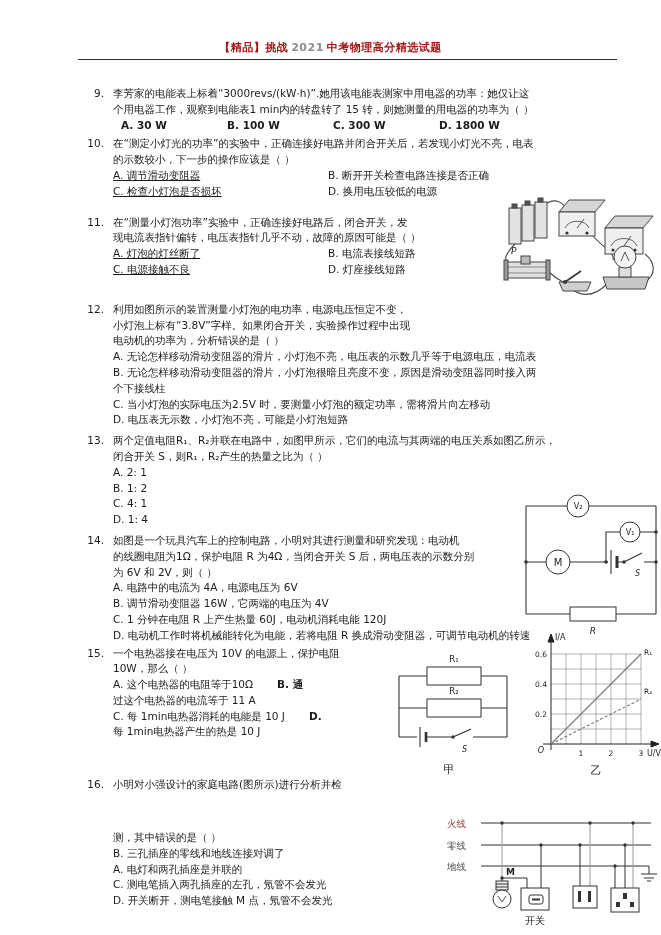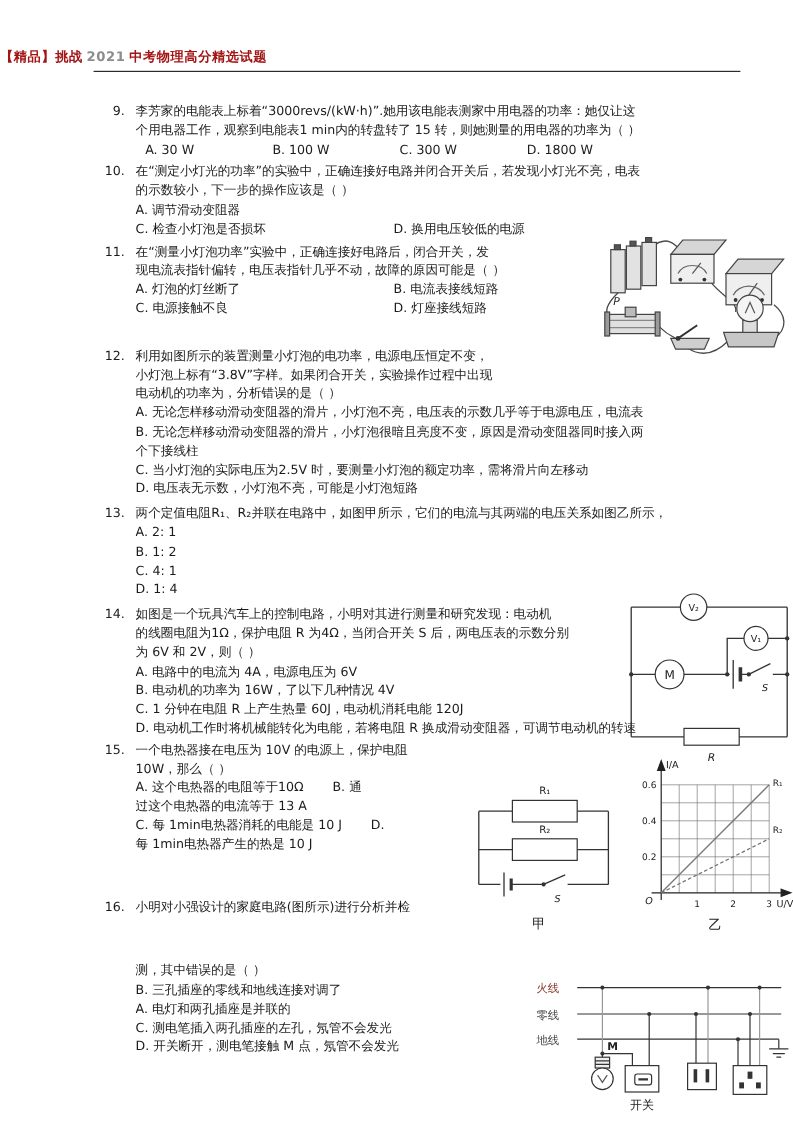--- a/index.html
+++ b/index.html
@@ -7,7 +7,7 @@
     width:661px;height:935px;background:#ffffff;position:relative;overflow:hidden;
     font-family:"DejaVu Sans","Liberation Sans",sans-serif;color:#1b1b1b;
   }
-  .header{margin-top:40px;font-size:11px;font-weight:bold;letter-spacing:.5px;line-height:15px;}
+  .header{margin-top:40px;text-align:center;font-size:11px;font-weight:bold;letter-spacing:.5px;line-height:15px;}
   .hred{color:#a31515;}
   .hyear{color:#8d8d8d;padding:0 3px;}
   .rule{height:1px;background:#2a2a2a;margin:4px 44px 0 78px;}

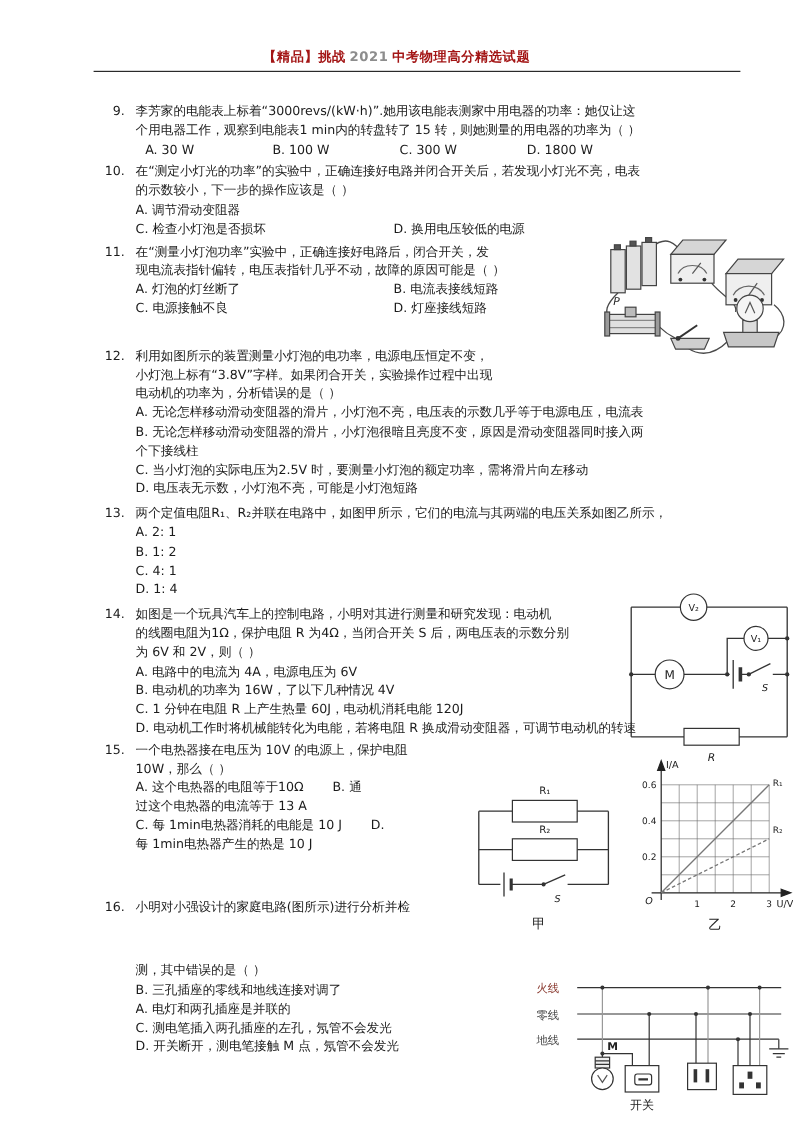--- a/index.html
+++ b/index.html
@@ -26,7 +26,7 @@
   .q16 .line.head{max-width:295px;margin-top:37px;}
   .optrow{display:flex;max-width:465px;}
   .optcol{width:215px;flex:none;overflow:hidden;white-space:nowrap;}
-  .optrow4{padding-left:8px;max-width:465px;}
+  .optrow4{padding-left:8px;max-width:465px;font-weight:bold;}
   .opt4{display:inline-block;width:106px;}
   .split{display:flex;max-width:278px;}
   .split .r{margin-left:24px;}

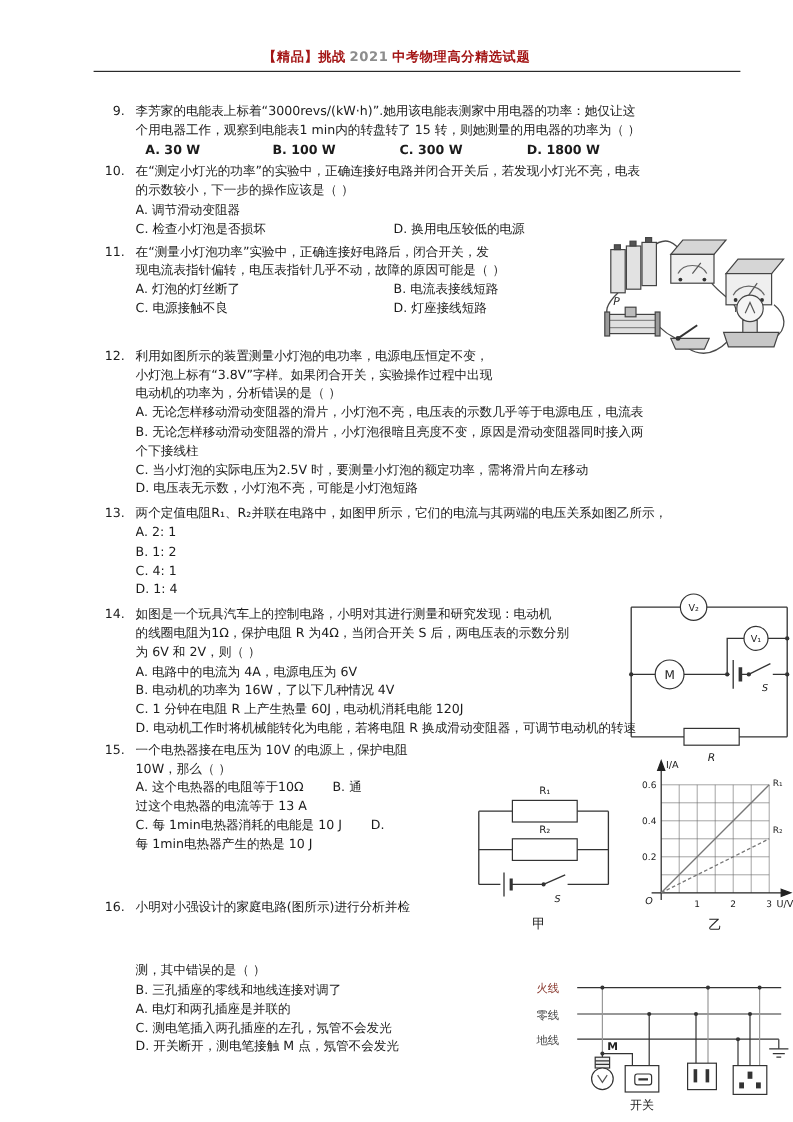--- a/index.html
+++ b/index.html
@@ -25,7 +25,7 @@
   .q15 .line{max-width:278px;}
   .q16 .line.head{max-width:295px;margin-top:37px;}
   .optrow{display:flex;max-width:465px;}
-  .optcol{width:215px;flex:none;overflow:hidden;white-space:nowrap;}
+  .optcol{width:215px;flex:none;overflow:hidden;white-space:nowrap;text-decoration:underline;}
   .optrow4{padding-left:8px;max-width:465px;font-weight:bold;}
   .opt4{display:inline-block;width:106px;}
   .split{display:flex;max-width:278px;}

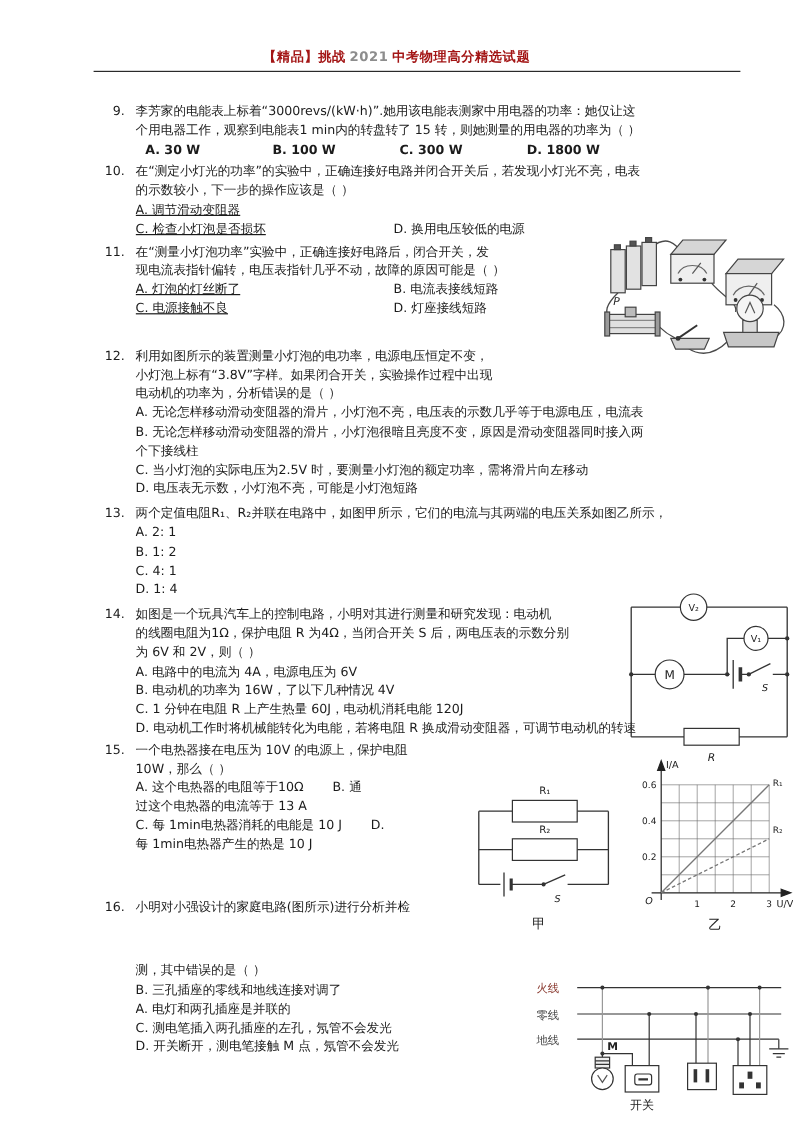--- a/index.html
+++ b/index.html
@@ -59,6 +59,7 @@
     <div class="line">的示数较小，下一步的操作应该是（ ）</div>
     <div class="optrow">
       <span class="optcol">A. 调节滑动变阻器</span>
+        <span>B. 断开开关检查电路连接是否正确</span>
     </div>
     <div class="optrow">
       <span class="optcol">C. 检查小灯泡是否损坏</span>

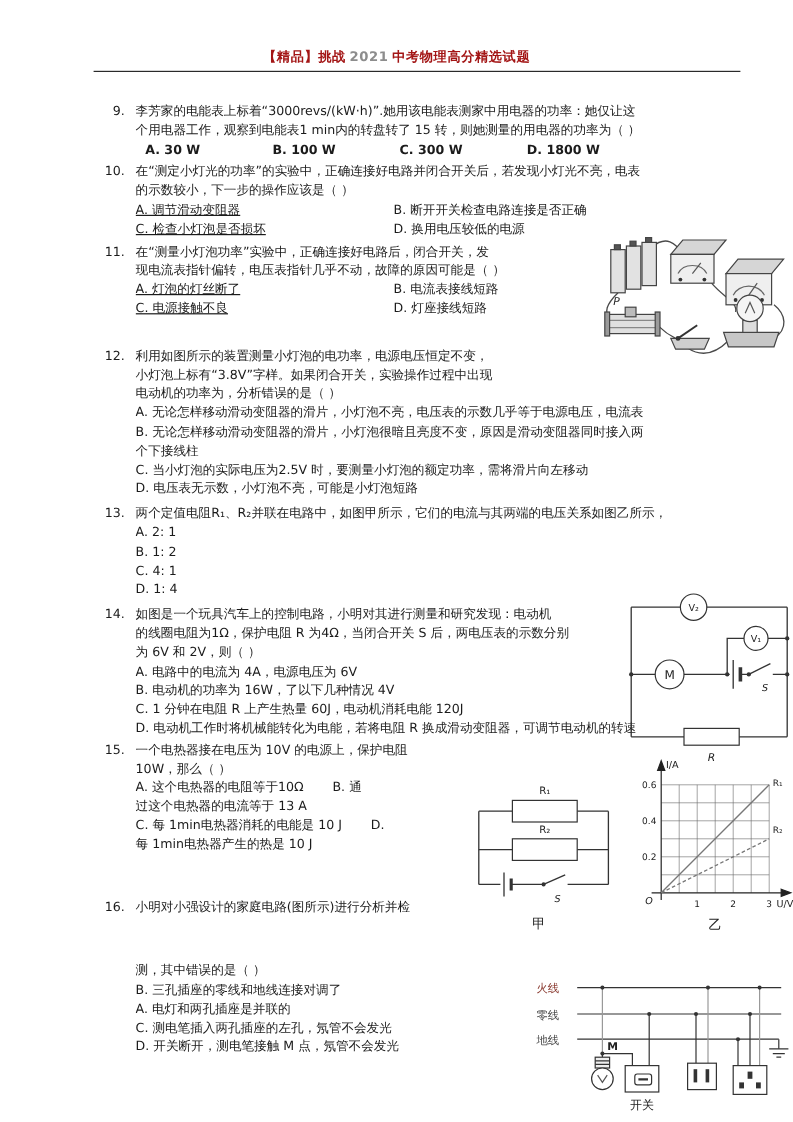--- a/index.html
+++ b/index.html
@@ -16,7 +16,7 @@
   .qnum{position:absolute;left:60px;width:44px;text-align:right;}
   .line,.optrow,.optrow4{white-space:nowrap;overflow:hidden;}
   .line{max-width:465px;}
-  .q10{margin-top:3px}.q11{margin-top:3px}.q12{margin-top:24px}.q13{margin-top:5px}
+  .q10{margin-top:3px}.q11{margin-top:15px}.q12{margin-top:24px}.q13{margin-top:5px}
   .q14{margin-top:5px}.q15{margin-top:2px}.q16{margin-top:14px}
   .q11 .line{max-width:388px;}
   .q12 .line.head{max-width:310px;}

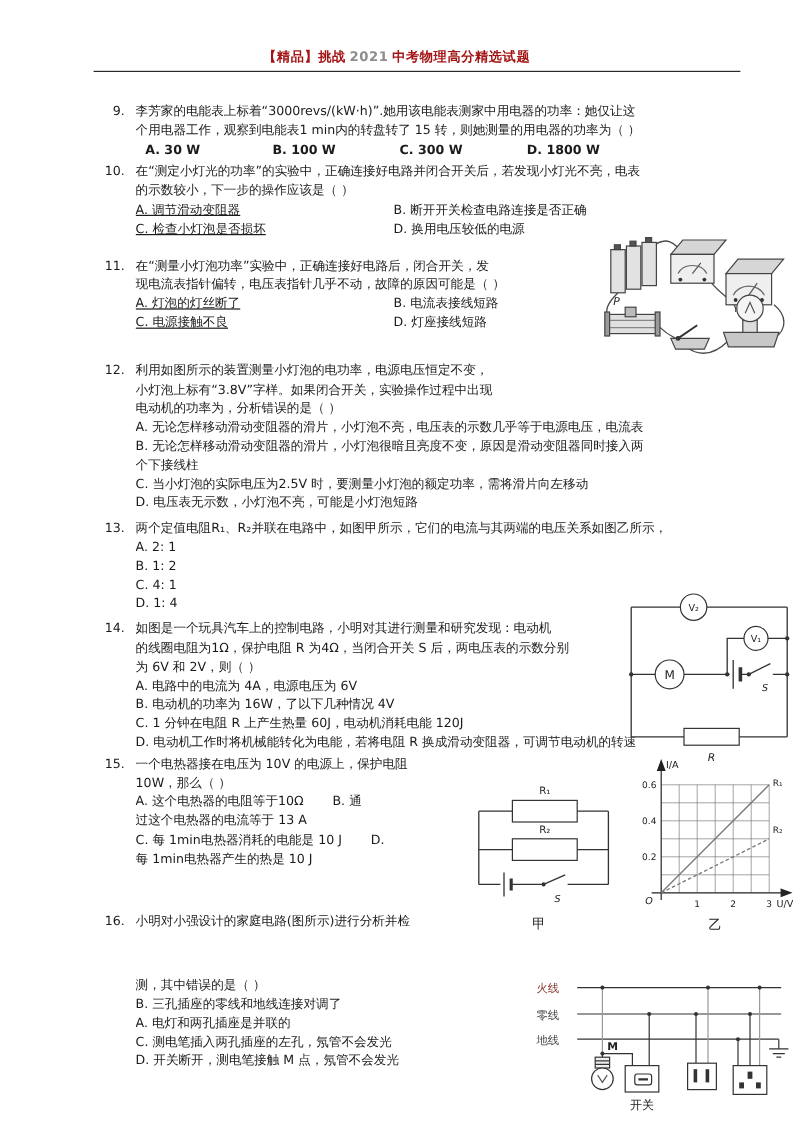--- a/index.html
+++ b/index.html
@@ -96,6 +96,7 @@
   <div class="q q13">
     <span class="qnum">13.</span>
     <div class="line">两个定值电阻R₁、R₂并联在电路中，如图甲所示，它们的电流与其两端的电压关系如图乙所示，</div>
+    <div class="line">闭合开关 S，则R₁，R₂产生的热量之比为（ ）</div>
     <div class="line">A. 2: 1</div>
     <div class="line">B. 1: 2</div>
     <div class="line">C. 4: 1</div>

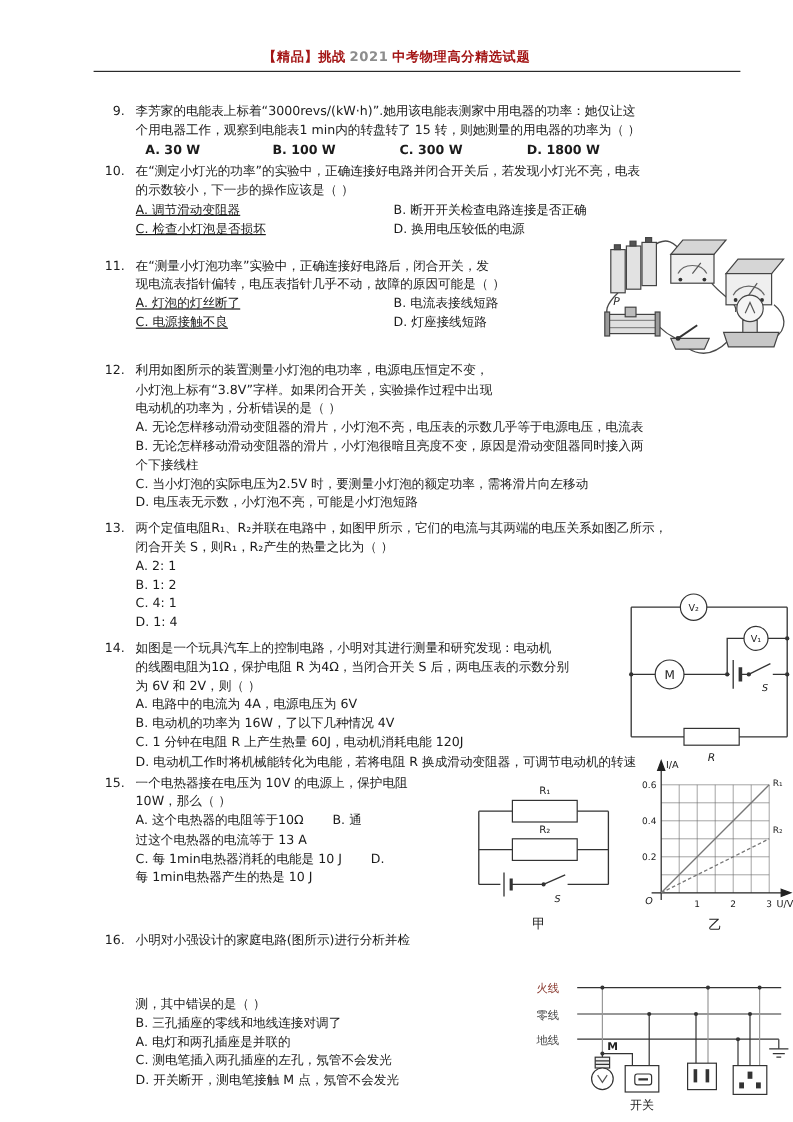--- a/index.html
+++ b/index.html
@@ -109,7 +109,7 @@
     <div class="line">的线圈电阻为1Ω，保护电阻 R 为4Ω，当闭合开关 S 后，两电压表的示数分别</div>
     <div class="line">为 6V 和 2V，则（ ）</div>
     <div class="line wide">A. 电路中的电流为 4A，电源电压为 6V</div>
-    <div class="line wide">B. 电动机的功率为 16W，了以下几种情况 4V</div>
+    <div class="line wide">B. 调节滑动变阻器 16W，它两端的电压为 4V</div>
     <div class="line wide">C. 1 分钟在电阻 R 上产生热量 60J，电动机消耗电能 120J</div>
     <div class="line wide">D. 电动机工作时将机械能转化为电能，若将电阻 R 换成滑动变阻器，可调节电动机的转速</div>
   </div>

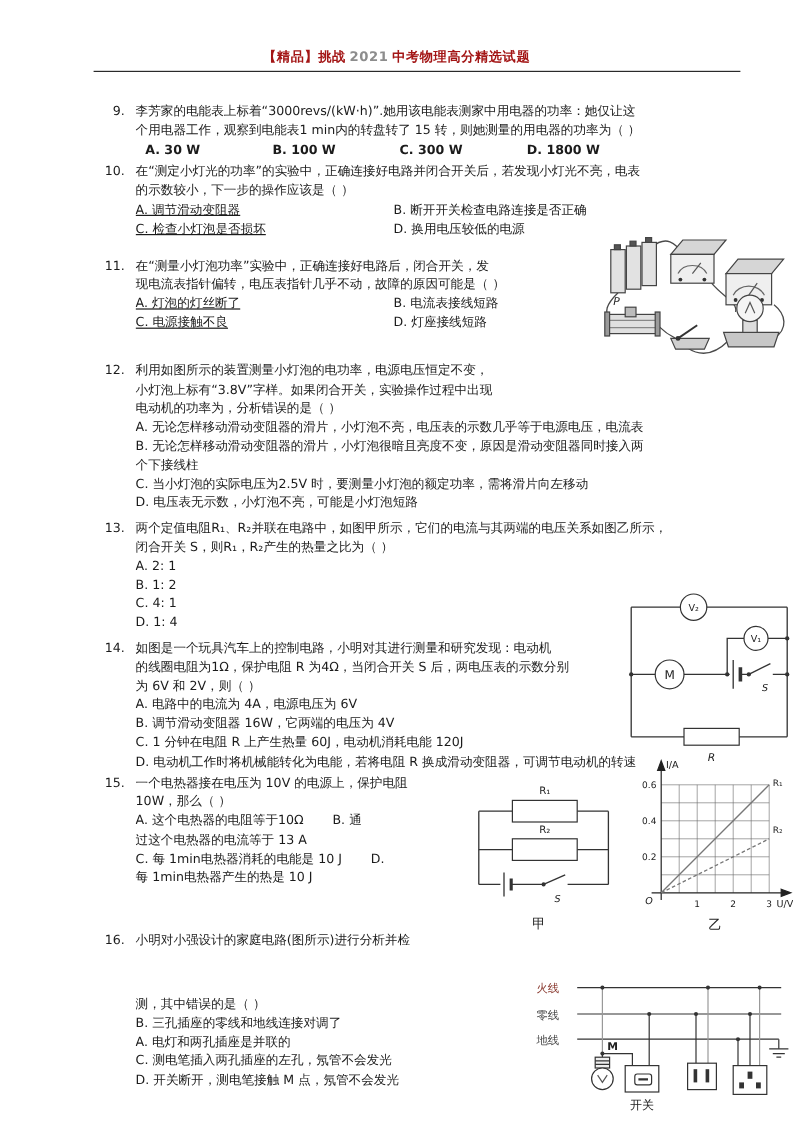--- a/index.html
+++ b/index.html
@@ -29,7 +29,7 @@
   .optrow4{padding-left:8px;max-width:465px;font-weight:bold;}
   .opt4{display:inline-block;width:106px;}
   .split{display:flex;max-width:278px;}
-  .split .r{margin-left:24px;}
+  .split .r{margin-left:24px;font-weight:bold;}
   .fig{position:absolute;}
   svg{display:block;}
   svg text{font-family:"DejaVu Sans","Liberation Sans",sans-serif;}

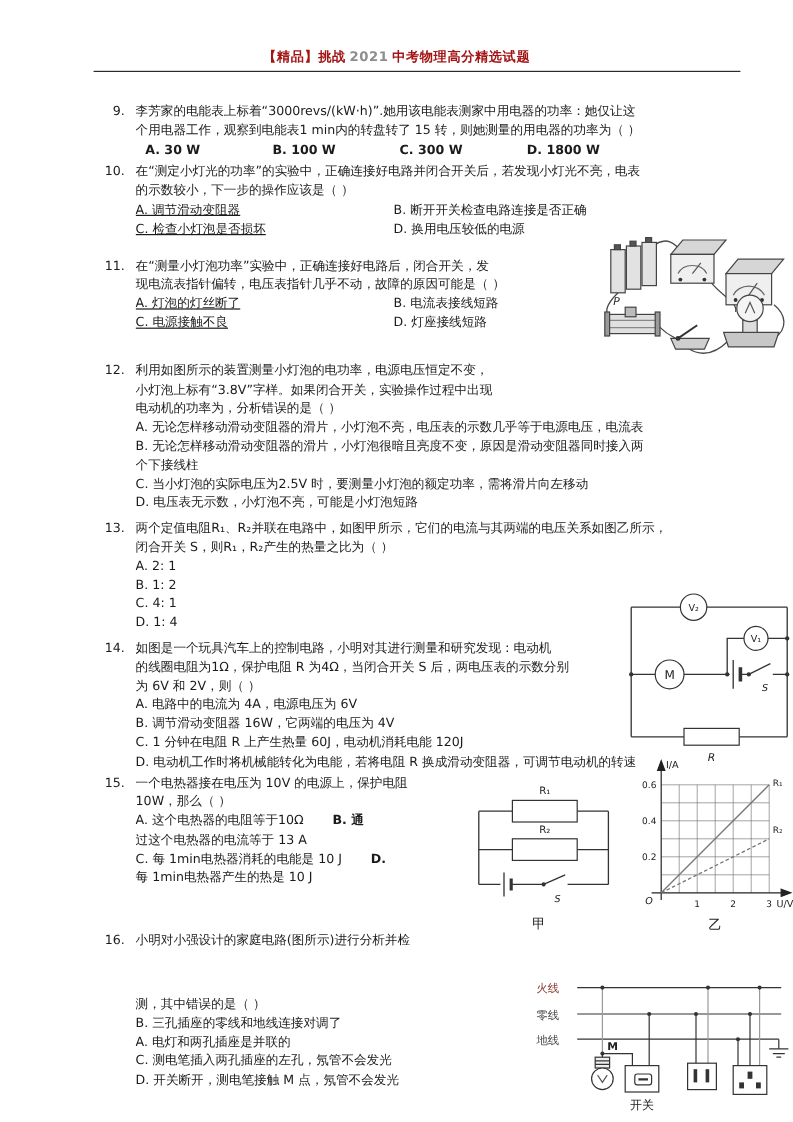--- a/index.html
+++ b/index.html
@@ -122,7 +122,7 @@
       <span>A. 这个电热器的电阻等于10Ω</span>
         <span class="r">B. 通</span>
     </div>
-    <div class="line">过这个电热器的电流等于 13 A</div>
+    <div class="line">过这个电热器的电流等于 11 A</div>
     <div class="line split">
       <span>C. 每 1min电热器消耗的电能是 10 J</span>
         <span class="r">D.</span>

